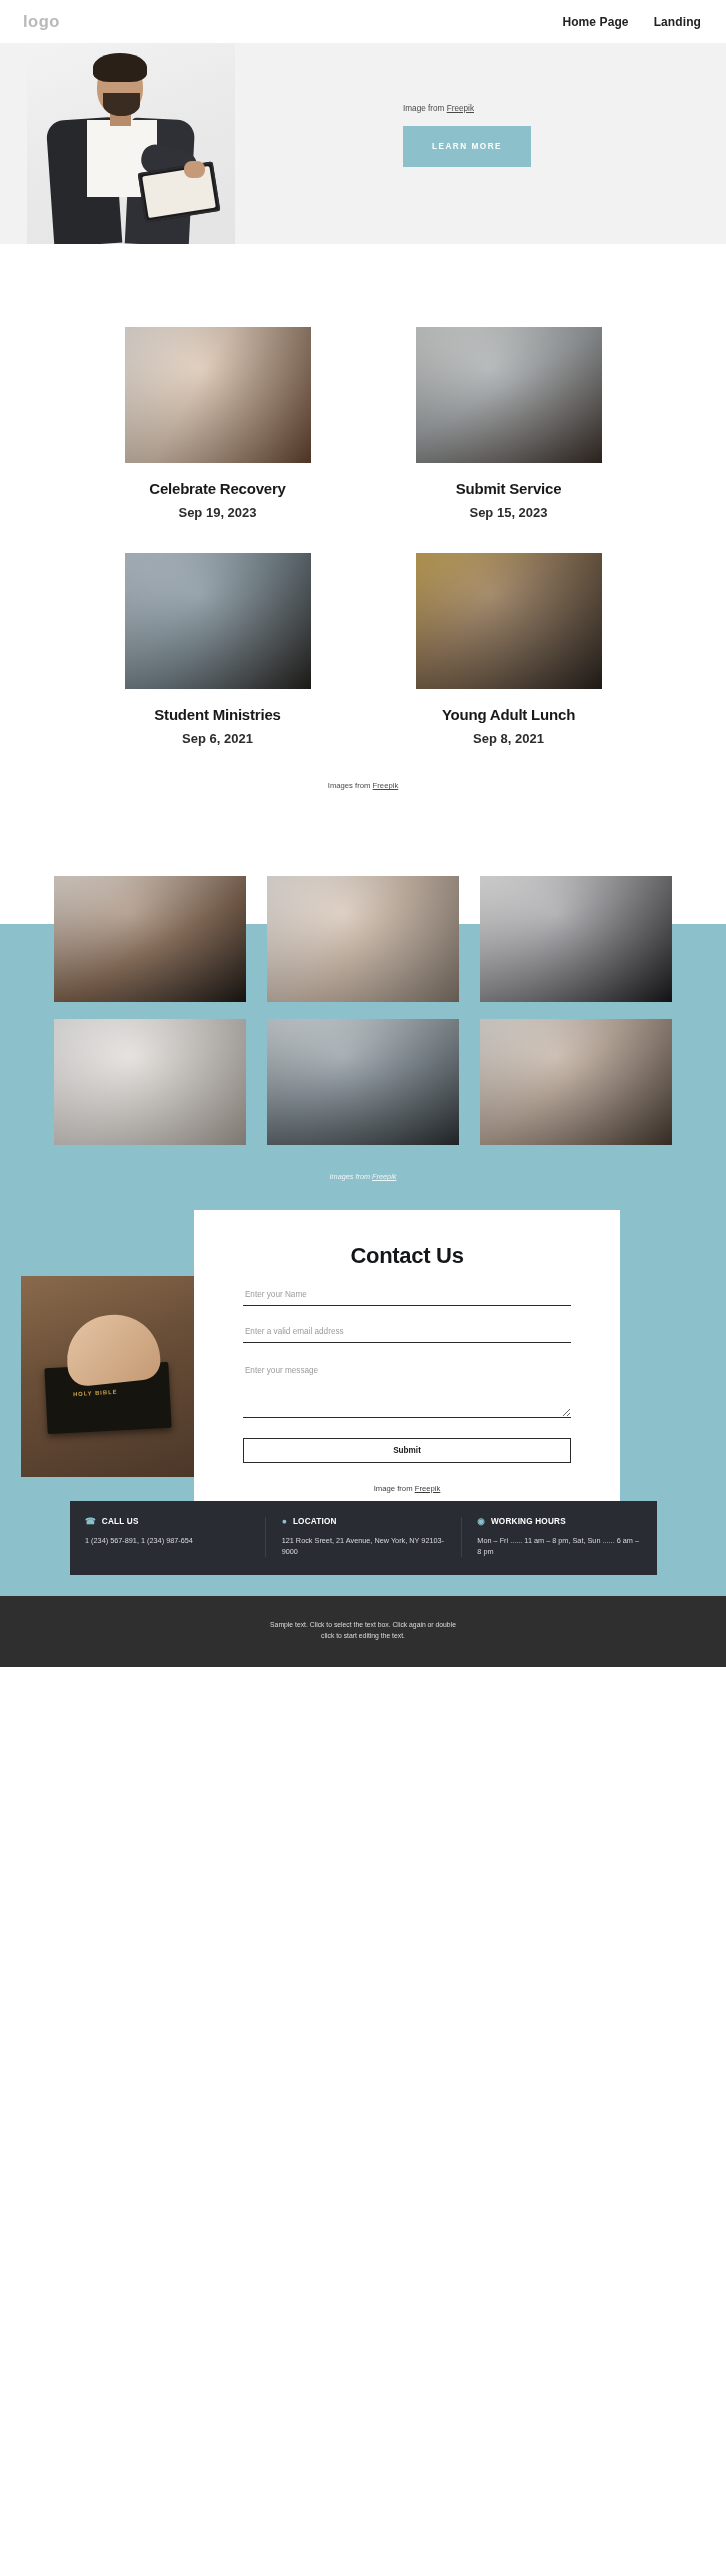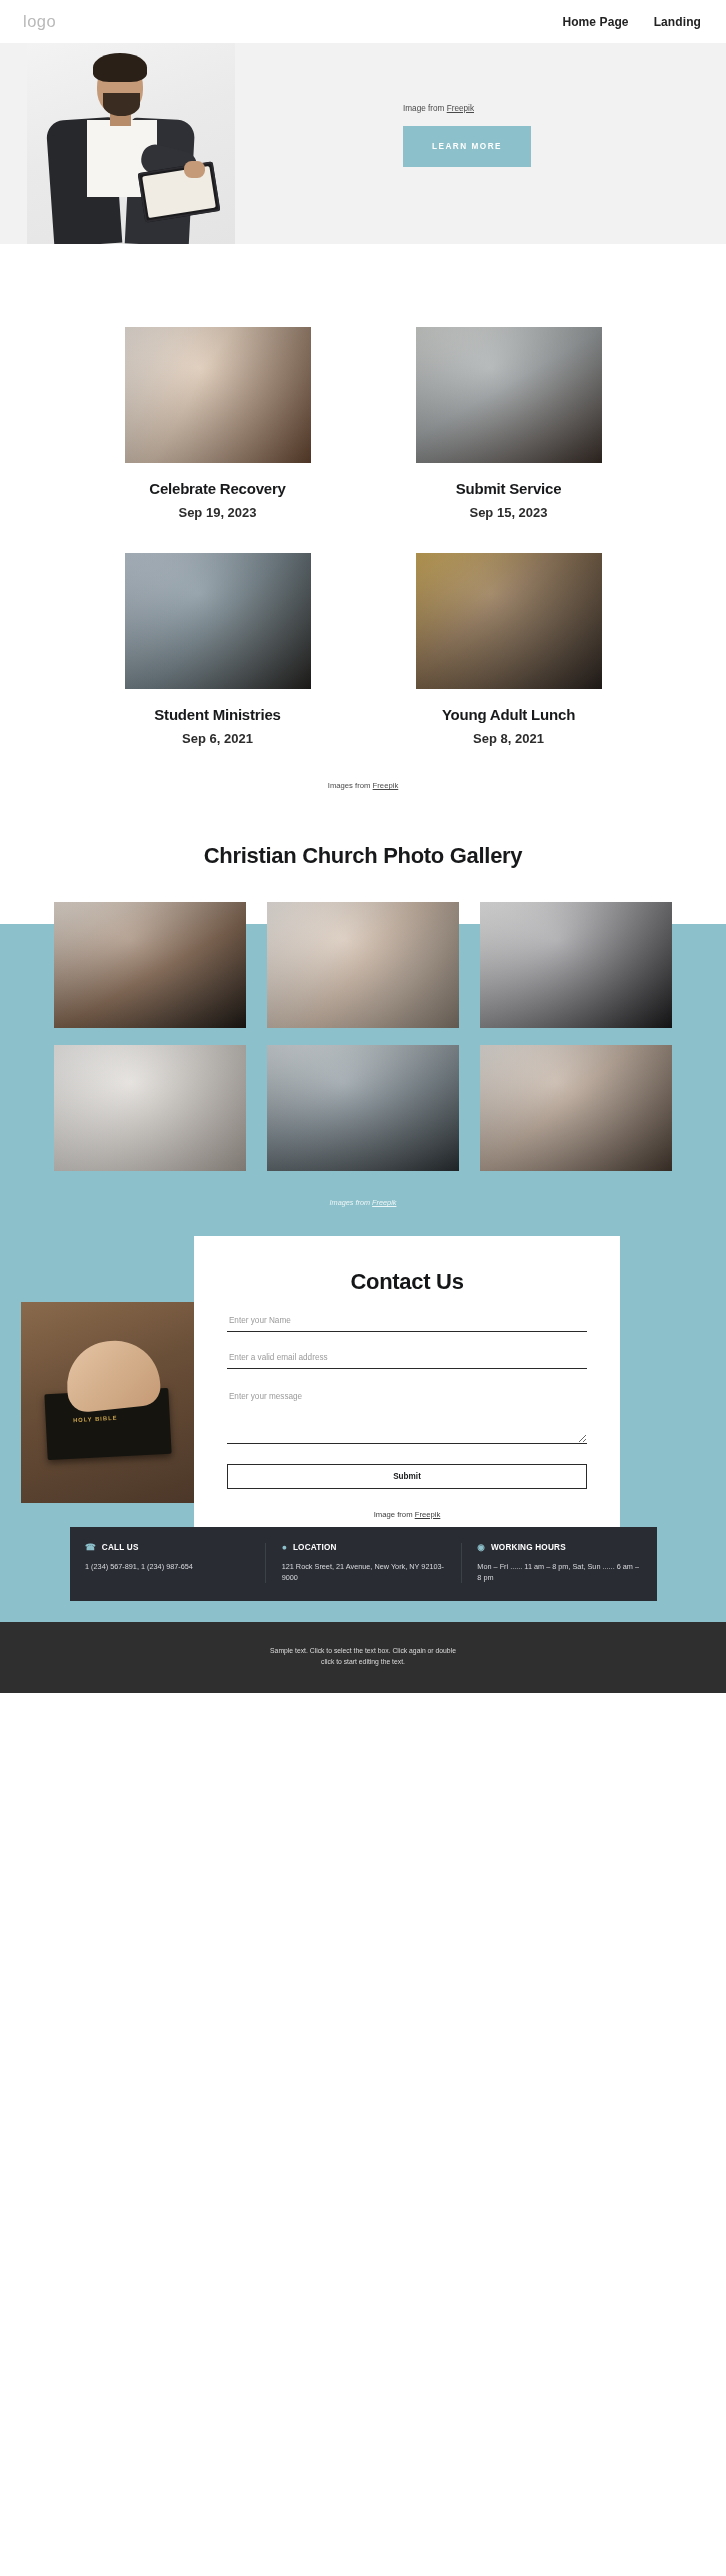--- a/index.html
+++ b/index.html
@@ -24,7 +24,7 @@
     font-size: 16.5px;
     color: #b9b9b9;
     letter-spacing: 0.5px;
-    font-weight: 400;
+    font-weight: 700;
   }
   .main-nav { display: flex; align-items: center; gap: 25px; }
   .nav-link {

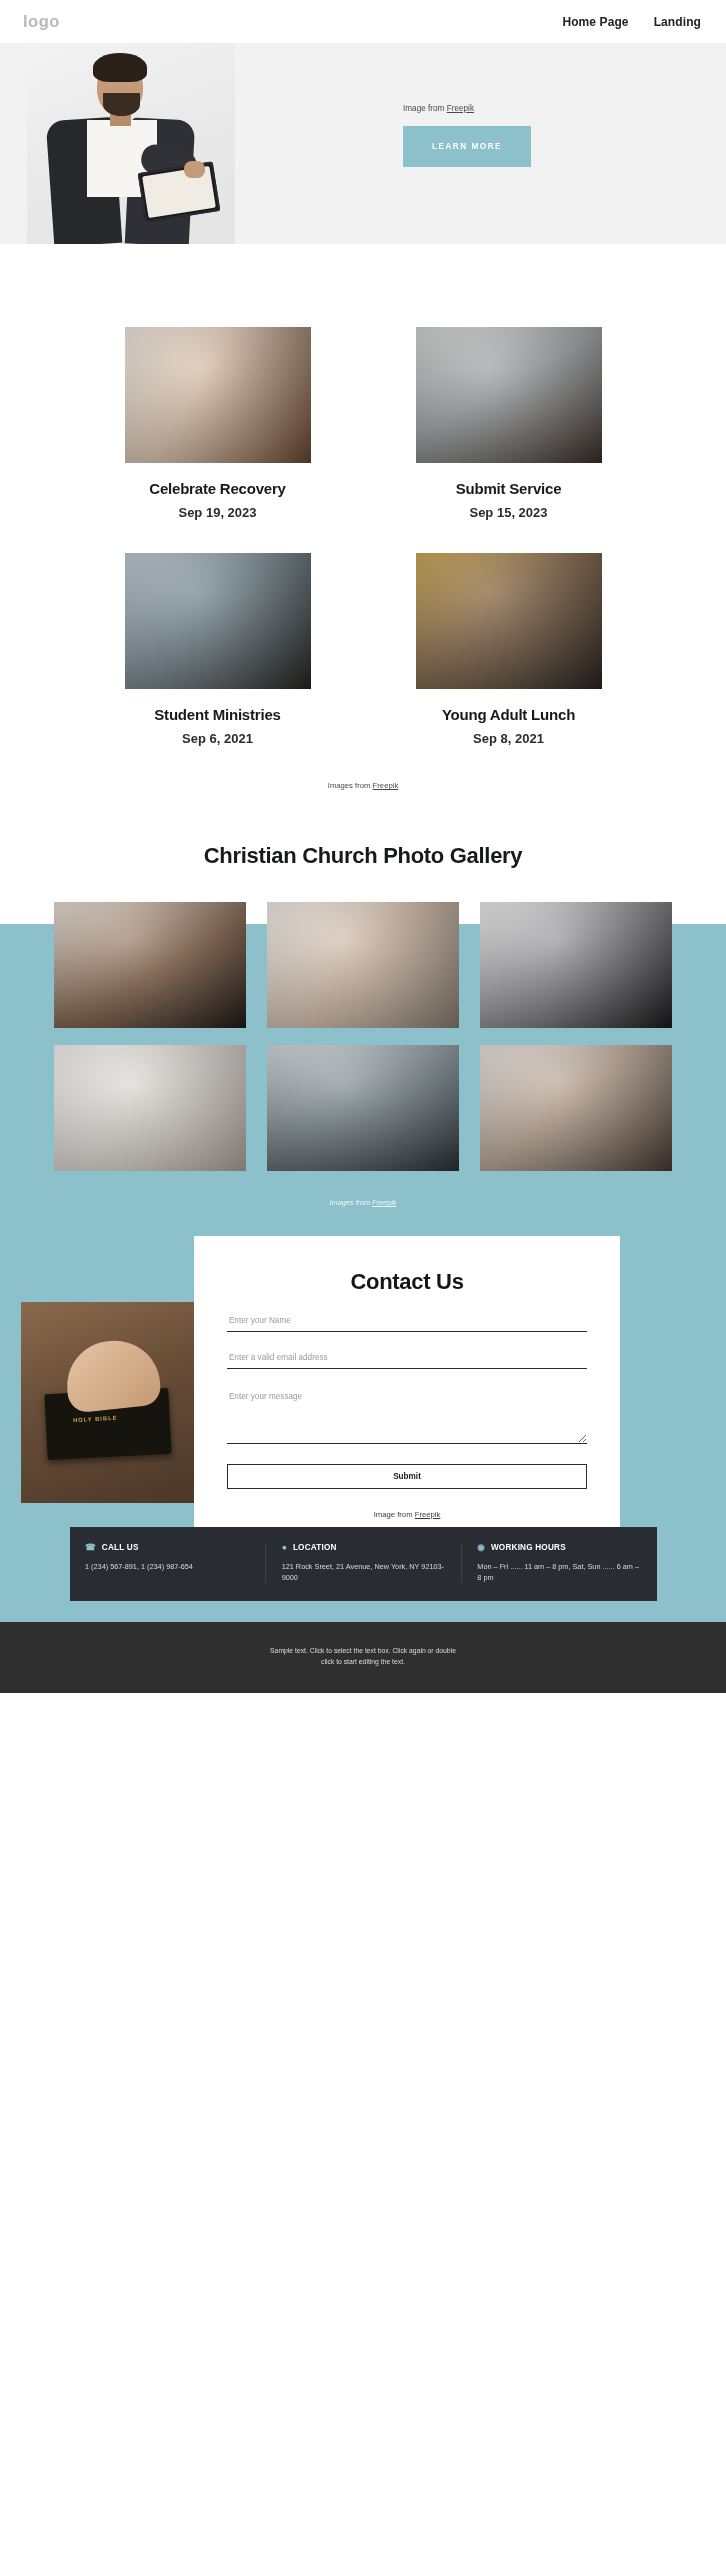--- a/index.html
+++ b/index.html
@@ -381,7 +381,6 @@
 <section class="gallery-section">
   <div class="gallery-band"></div>
   <div class="gallery-inner">
-    <h2 class="section-title">Christian Church Photo Gallery</h2>
     <div class="gallery-grid">
       <div class="gallery-item vignette">
           <div class="pz pz5"></div>

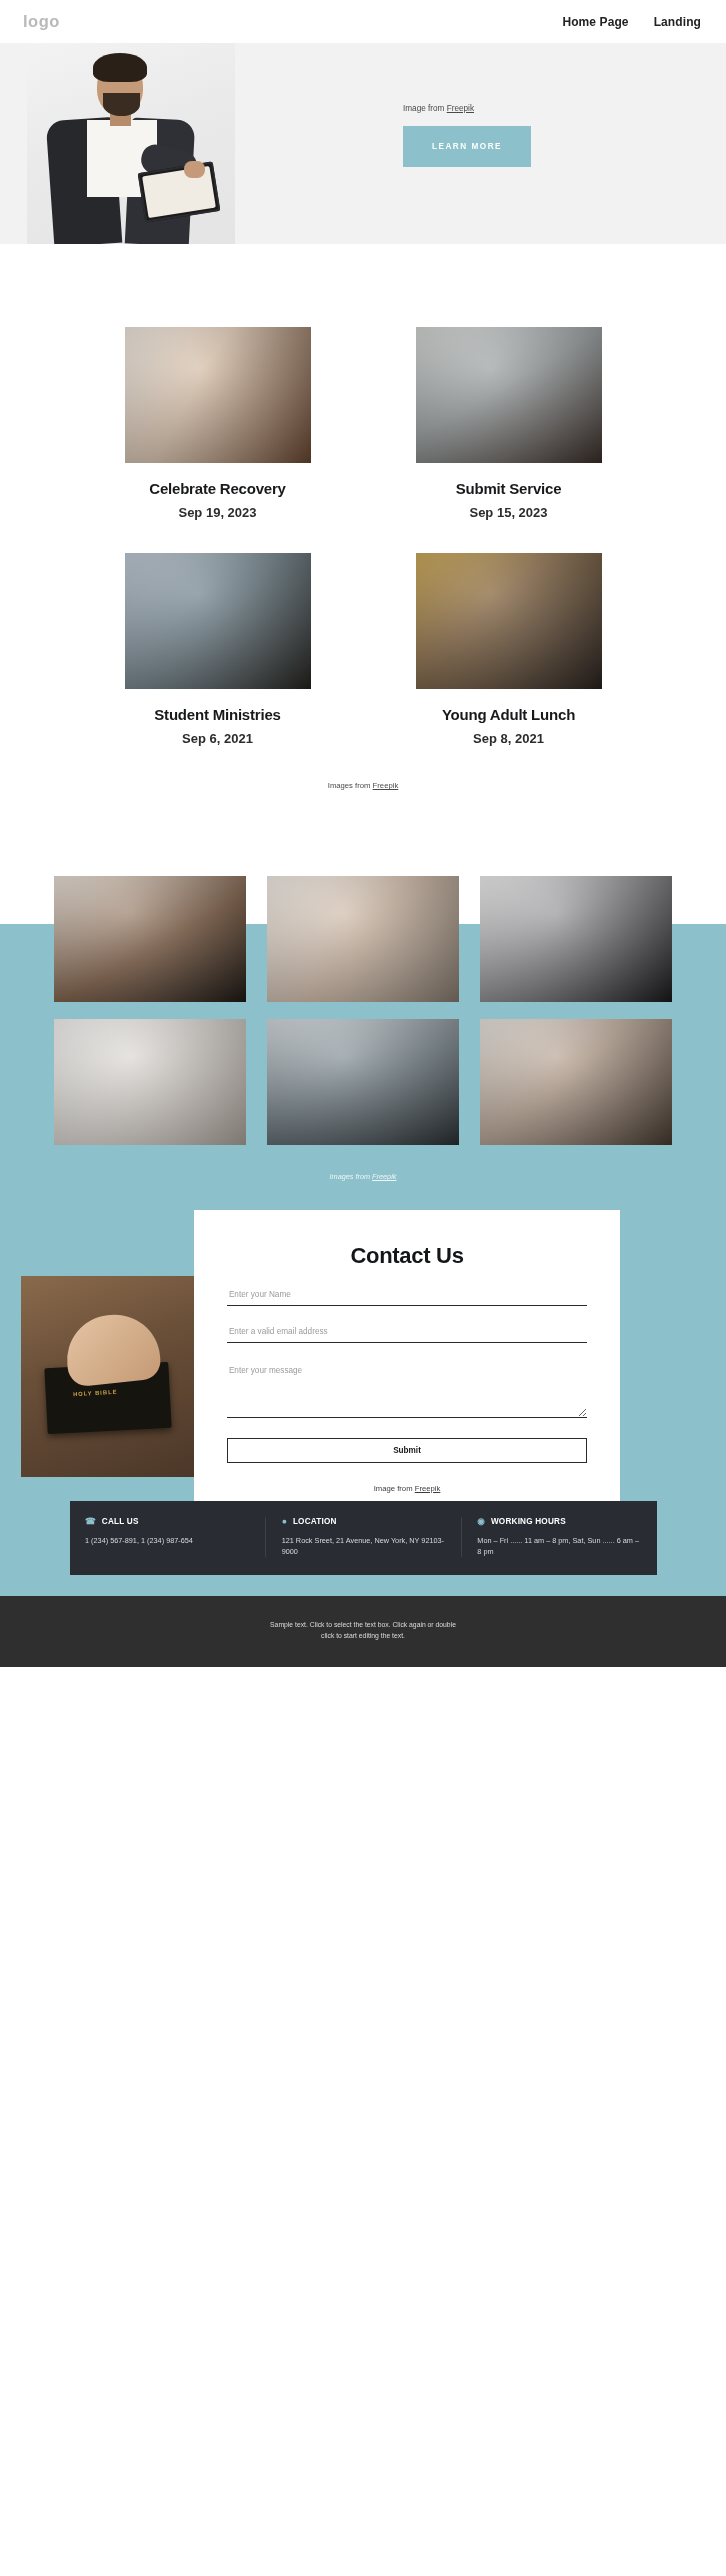--- a/index.html
+++ b/index.html
@@ -239,7 +239,7 @@
   }
   .contact-card {
     position: absolute; left: 194px; top: 0; width: 426px;
-    background: #ffffff; padding: 33px 33px 29px;
+    background: #ffffff; padding: 33px 49px 29px;
   }
   .contact-title {
     text-align: center; font-size: 22px; font-weight: bold; color: #151618; letter-spacing: -0.3px;

